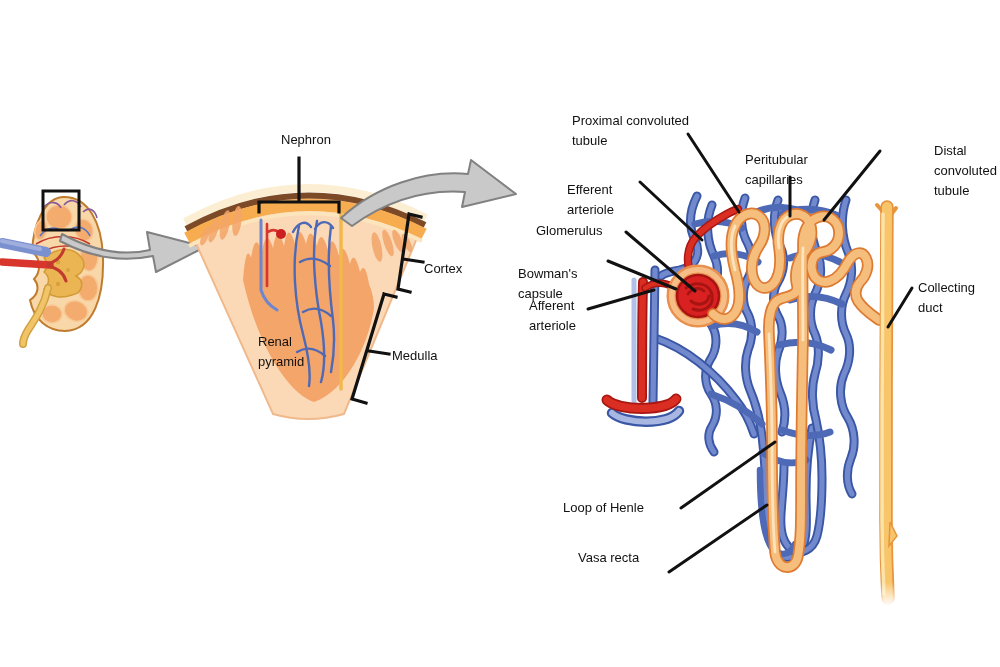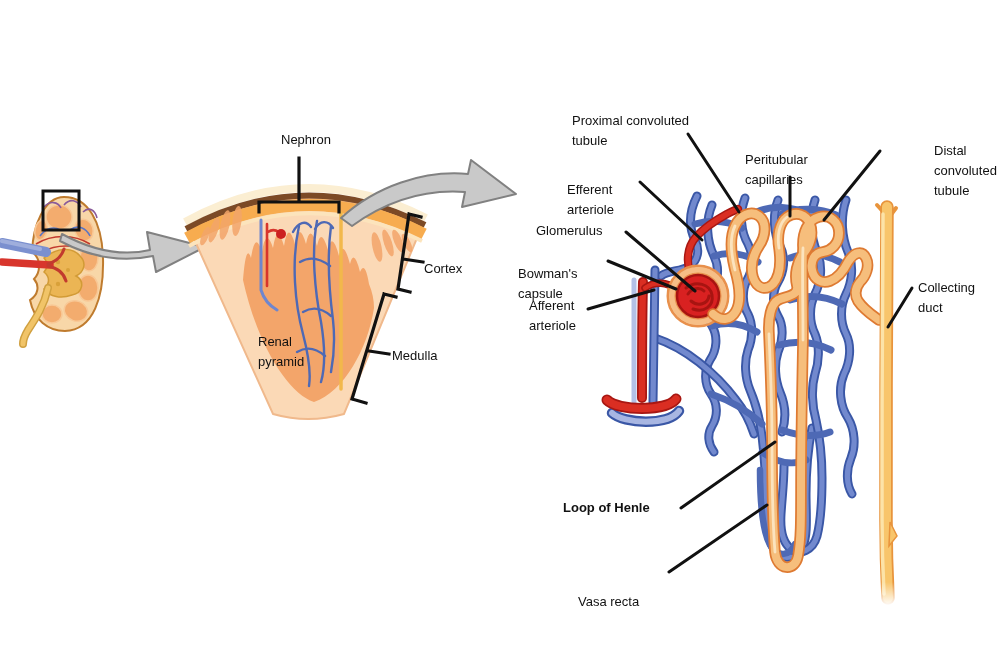--- a/index.html
+++ b/index.html
@@ -245,7 +245,7 @@
 tubule</div>
 <div class="lbl" style="left:918px;top:278px;">Collecting
 duct</div>
-<div class="lbl" style="left:563px;top:498px;font-weight:bold;">Loop of Henle</div>
+<div class="lbl" style="left:563px;top:498px;">Loop of Henle</div>
 <div class="lbl" style="left:578px;top:592px;">Vasa recta</div>
 
 </div>

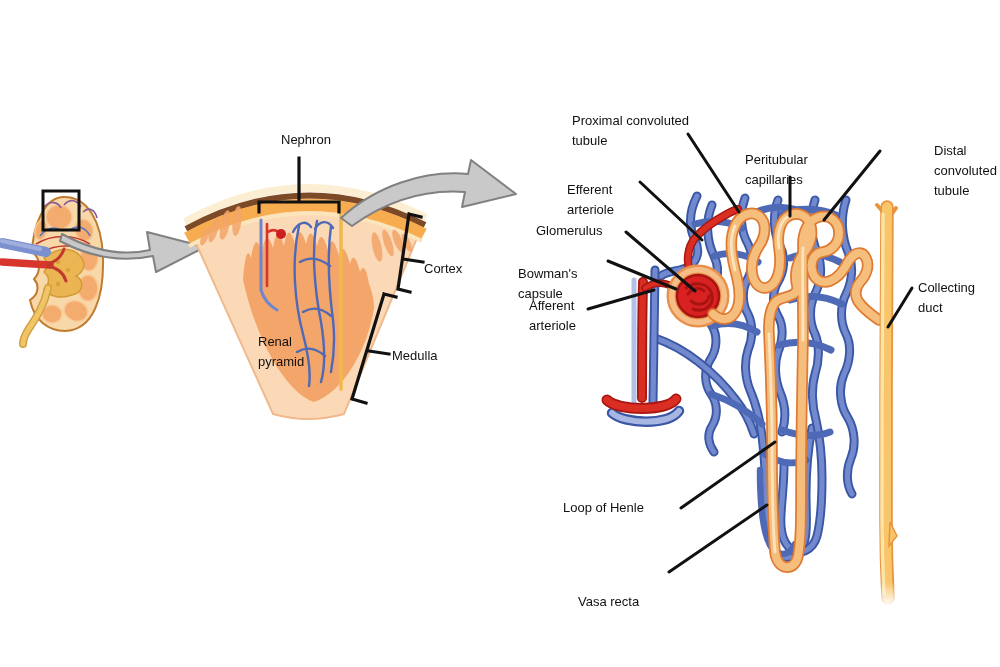--- a/index.html
+++ b/index.html
@@ -246,7 +246,7 @@
 <div class="lbl" style="left:918px;top:278px;">Collecting
 duct</div>
 <div class="lbl" style="left:563px;top:498px;">Loop of Henle</div>
-<div class="lbl" style="left:578px;top:592px;">Vasa recta</div>
+<div class="lbl" style="left:578px;top:548px;">Vasa recta</div>
 
 </div>
 

